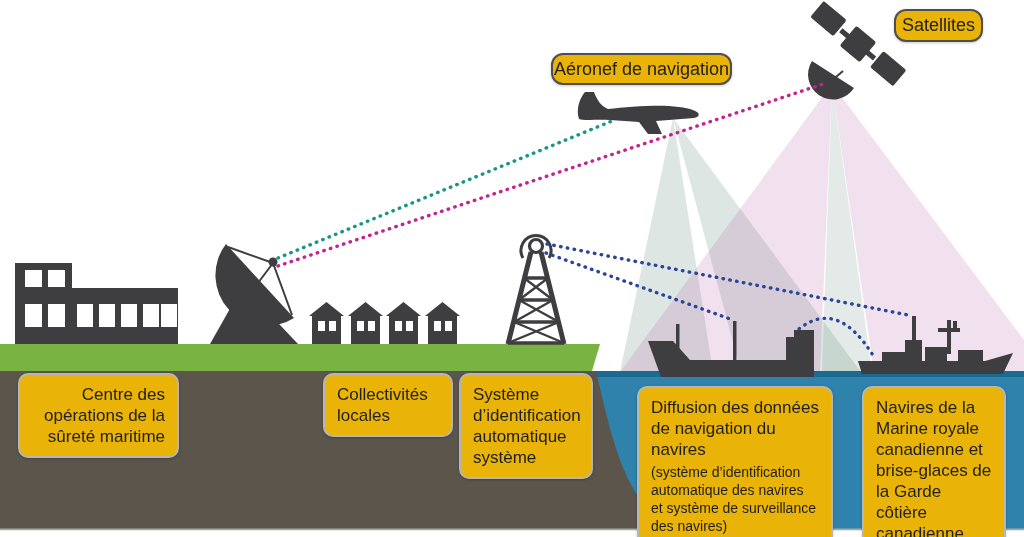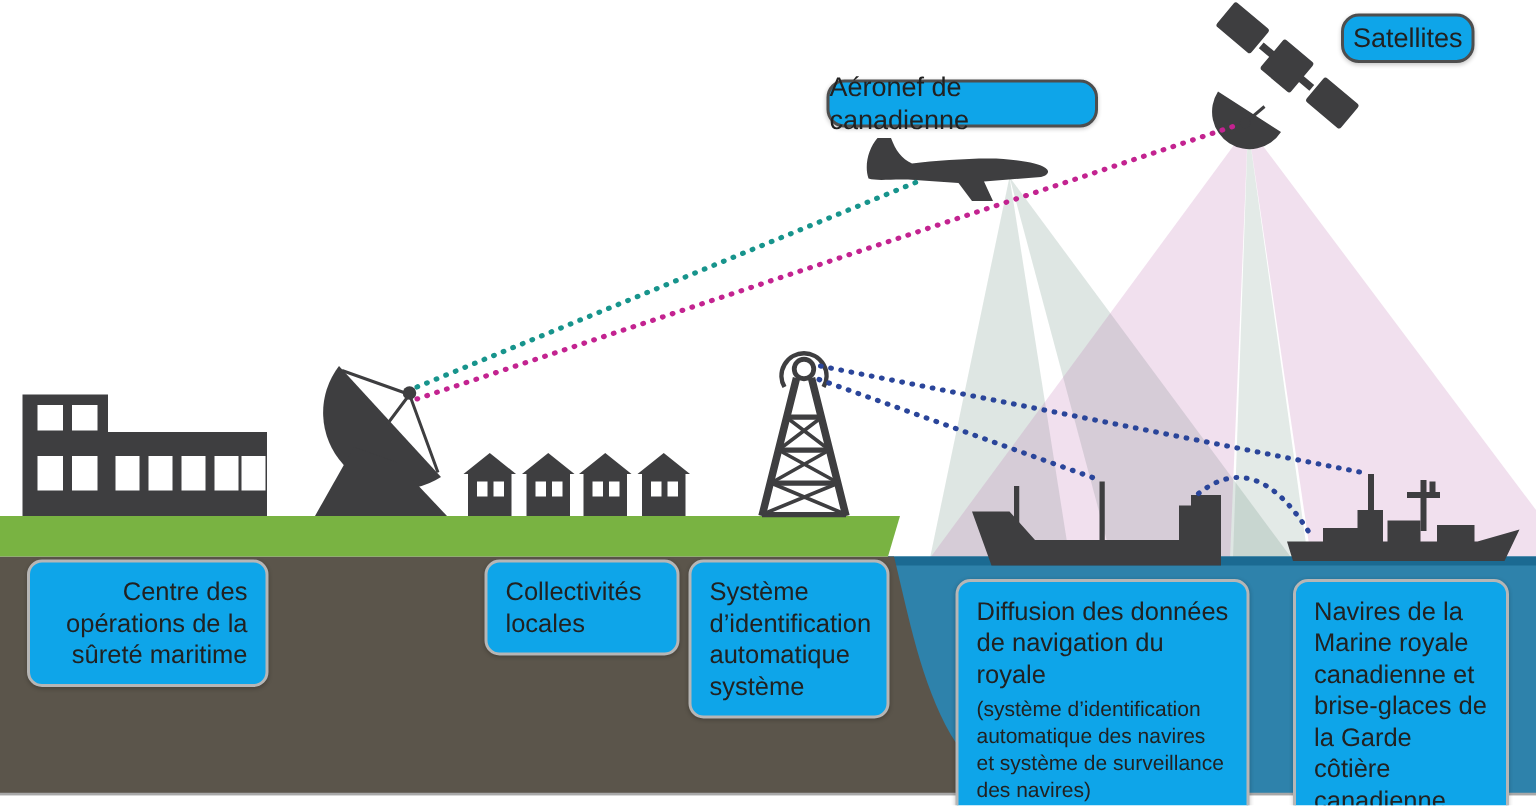--- a/index.html
+++ b/index.html
@@ -9,7 +9,7 @@
   }
   .stage svg{position:absolute;left:0;top:0;}
   .label{
-    position:absolute;box-sizing:border-box;background:#0ea5e9;color:#212121;
+    position:absolute;box-sizing:border-box;background:#eab308;color:#212121;
     border-radius:10px;line-height:1.24;box-shadow:0 1px 3px rgba(0,0,0,.22);
   }
   .label.top{

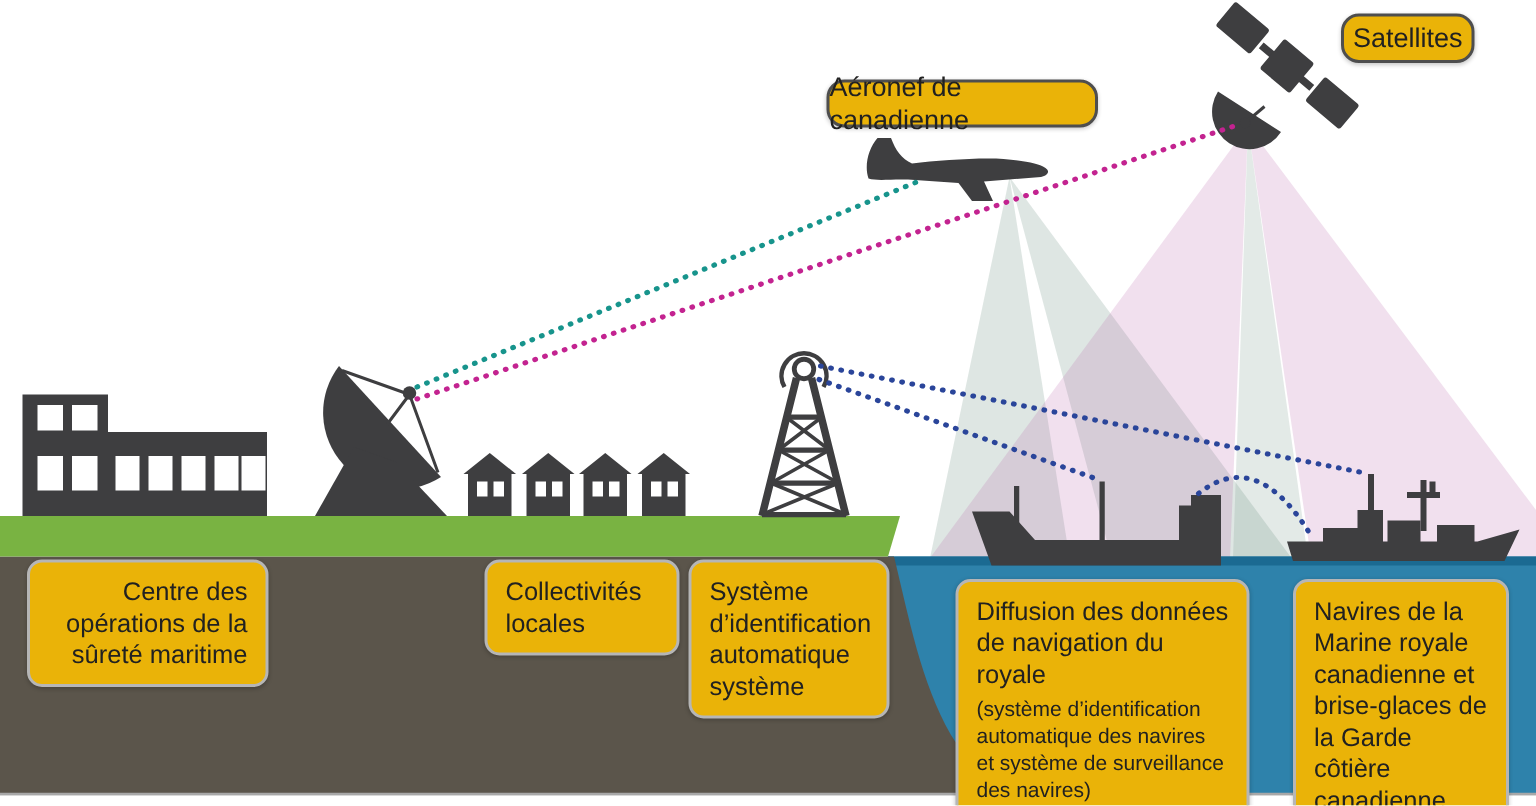--- a/index.html
+++ b/index.html
@@ -150,7 +150,7 @@
 </svg>
 
   <div class="label top lbl-aeronef">
-    <span>Aéronef de canadienne</span>
+    <span>Aéronef de navigation</span>
   </div>
 
   <div class="label top lbl-satellites">

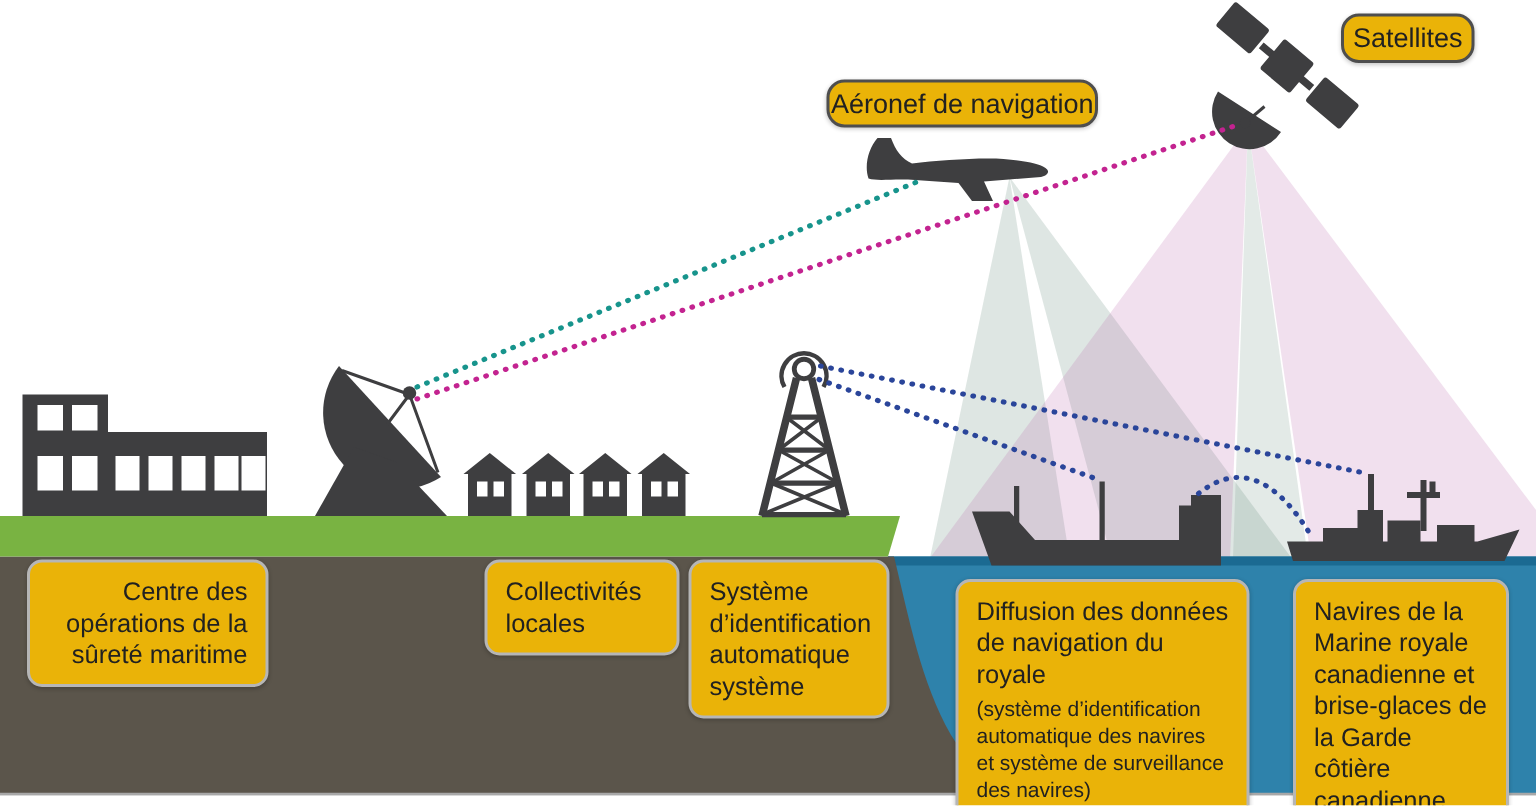--- a/index.html
+++ b/index.html
@@ -164,7 +164,7 @@
   <div class="label ground lbl-sys">Système d’identification automatique système</div>
 
   <div class="label ground lbl-diff">
-    <div>Diffusion des données de navigation du royale</div>
+    <div>Diffusion des données de navigation du navires</div>
     <div class="sub">(système d’identification automatique des navires et système de surveillance des navires)</div>
   </div>
 

